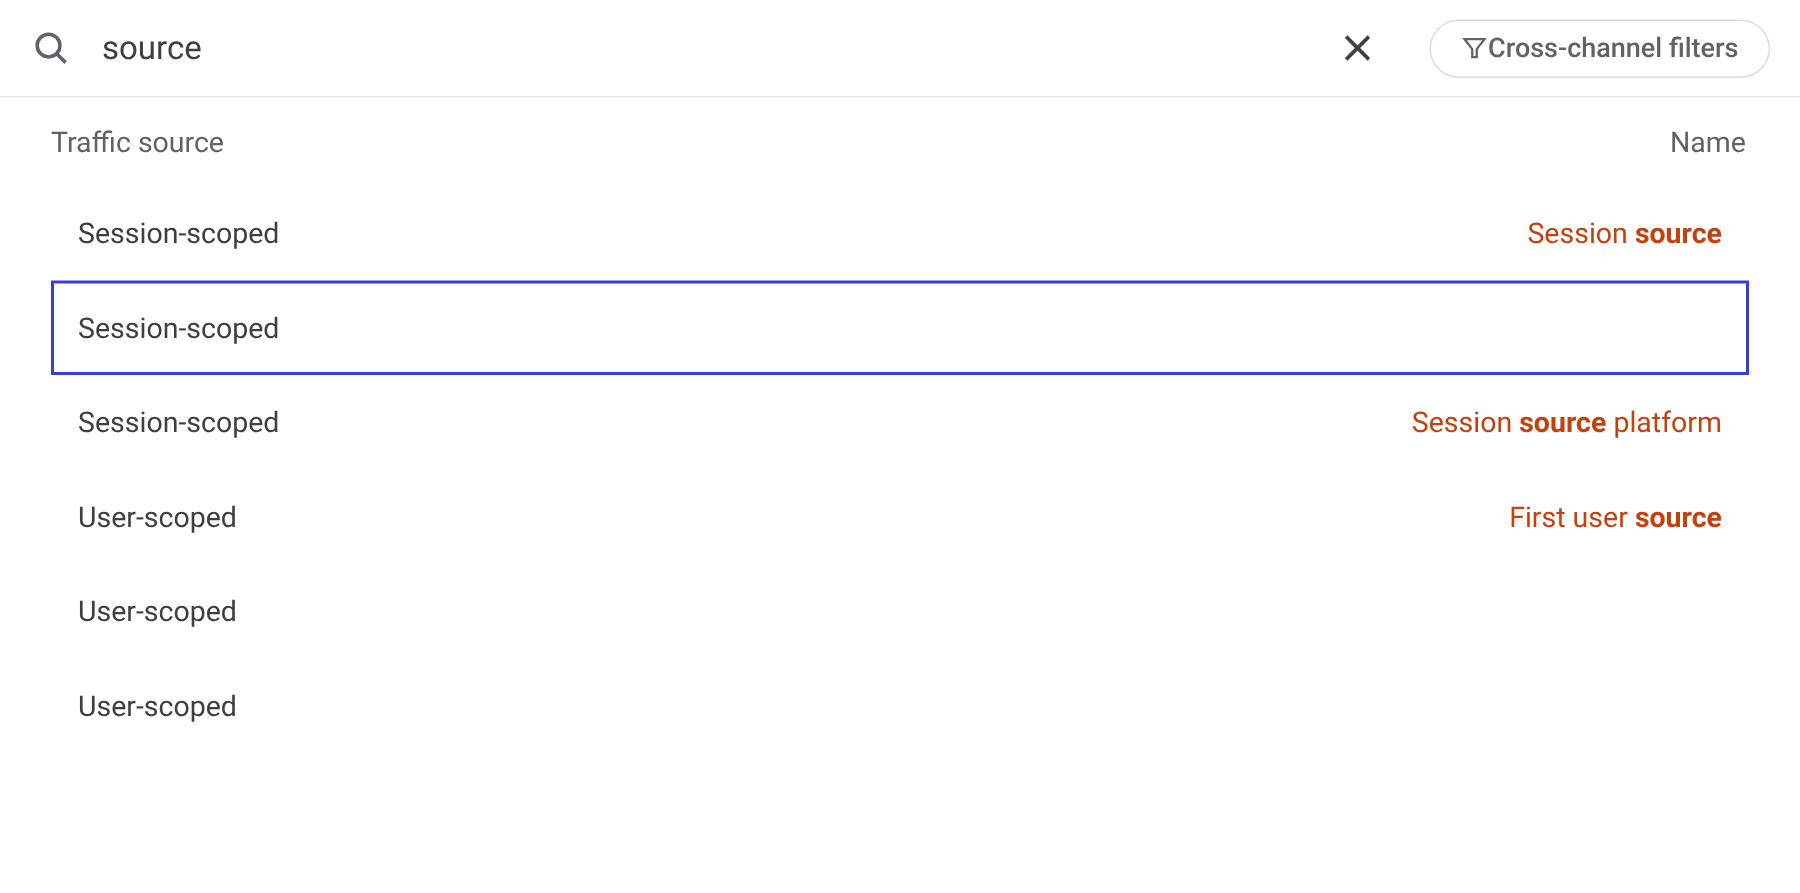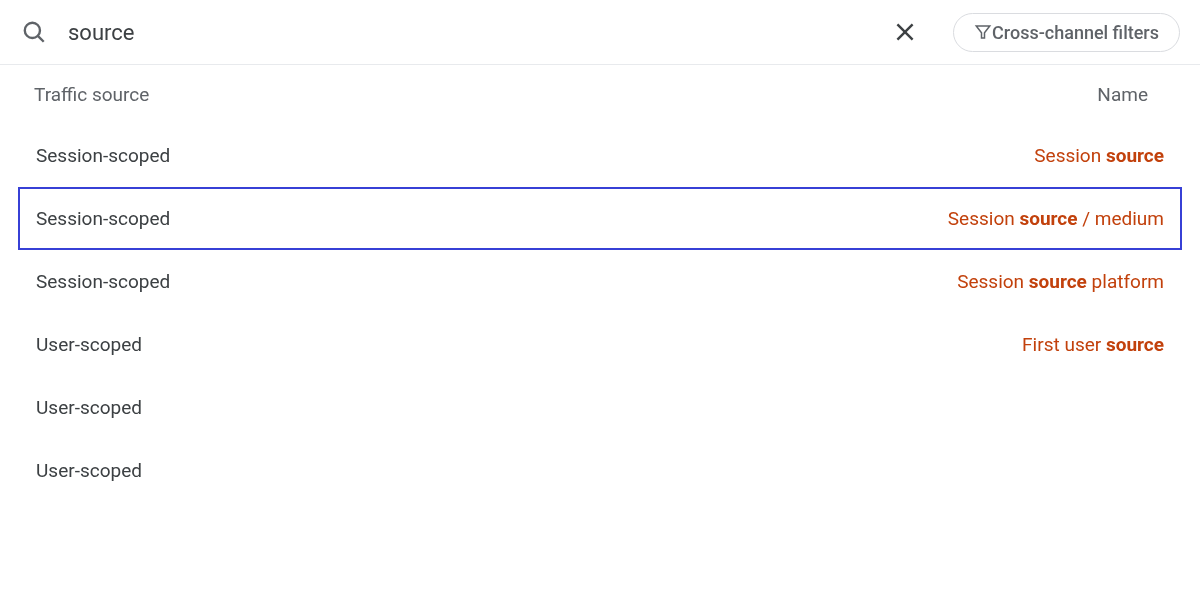--- a/index.html
+++ b/index.html
@@ -60,7 +60,7 @@
       display: flex;
       justify-content: space-between;
       align-items: center;
-      padding: 18px 52px 18px 34px;
+      padding: 18px 36px 18px 34px;
       color: #5f6368;
       font-size: 19px;
     }

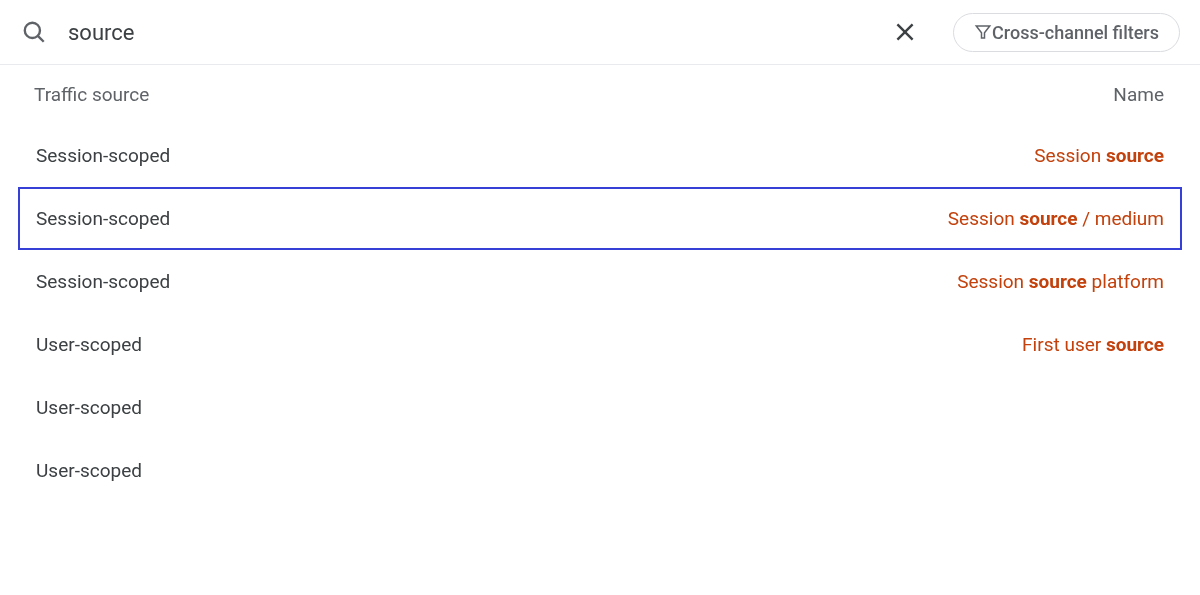--- a/index.html
+++ b/index.html
@@ -65,7 +65,7 @@
       font-size: 19px;
     }
     .list {
-      padding: 0 18px;
+      padding: 0 34px;
     }
     .list-item {
       display: flex;

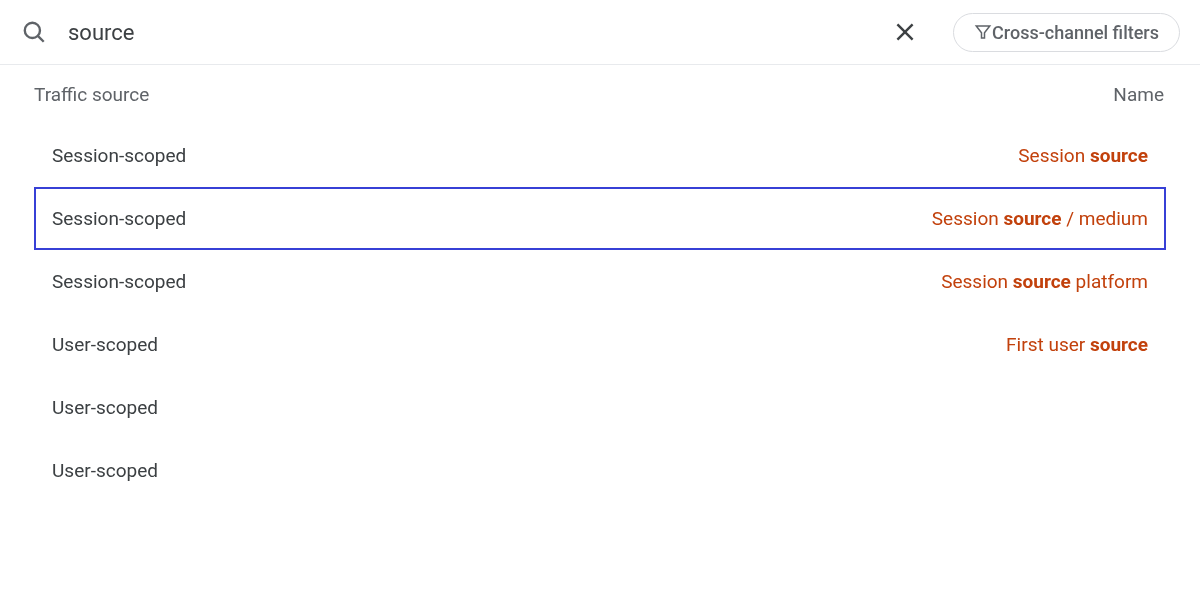--- a/index.html
+++ b/index.html
@@ -133,7 +133,6 @@
     </div>
     <div class="list-item highlighted">
       <span class="scope">Session-scoped</span>
-      <span class="name">Session <b>source</b> / medium</span>
     </div>
     <div class="list-item">
       <span class="scope">Session-scoped</span>

